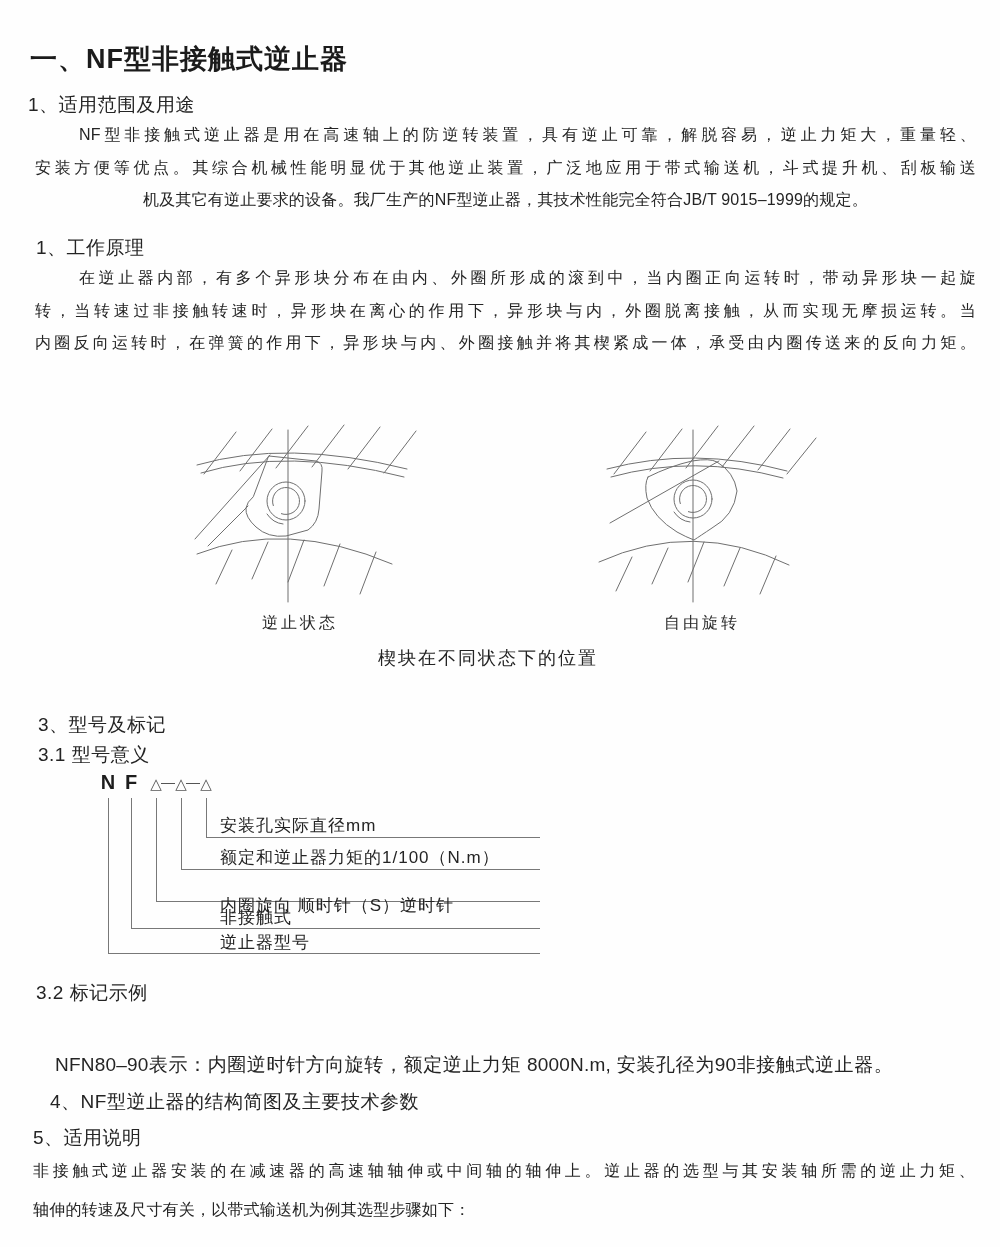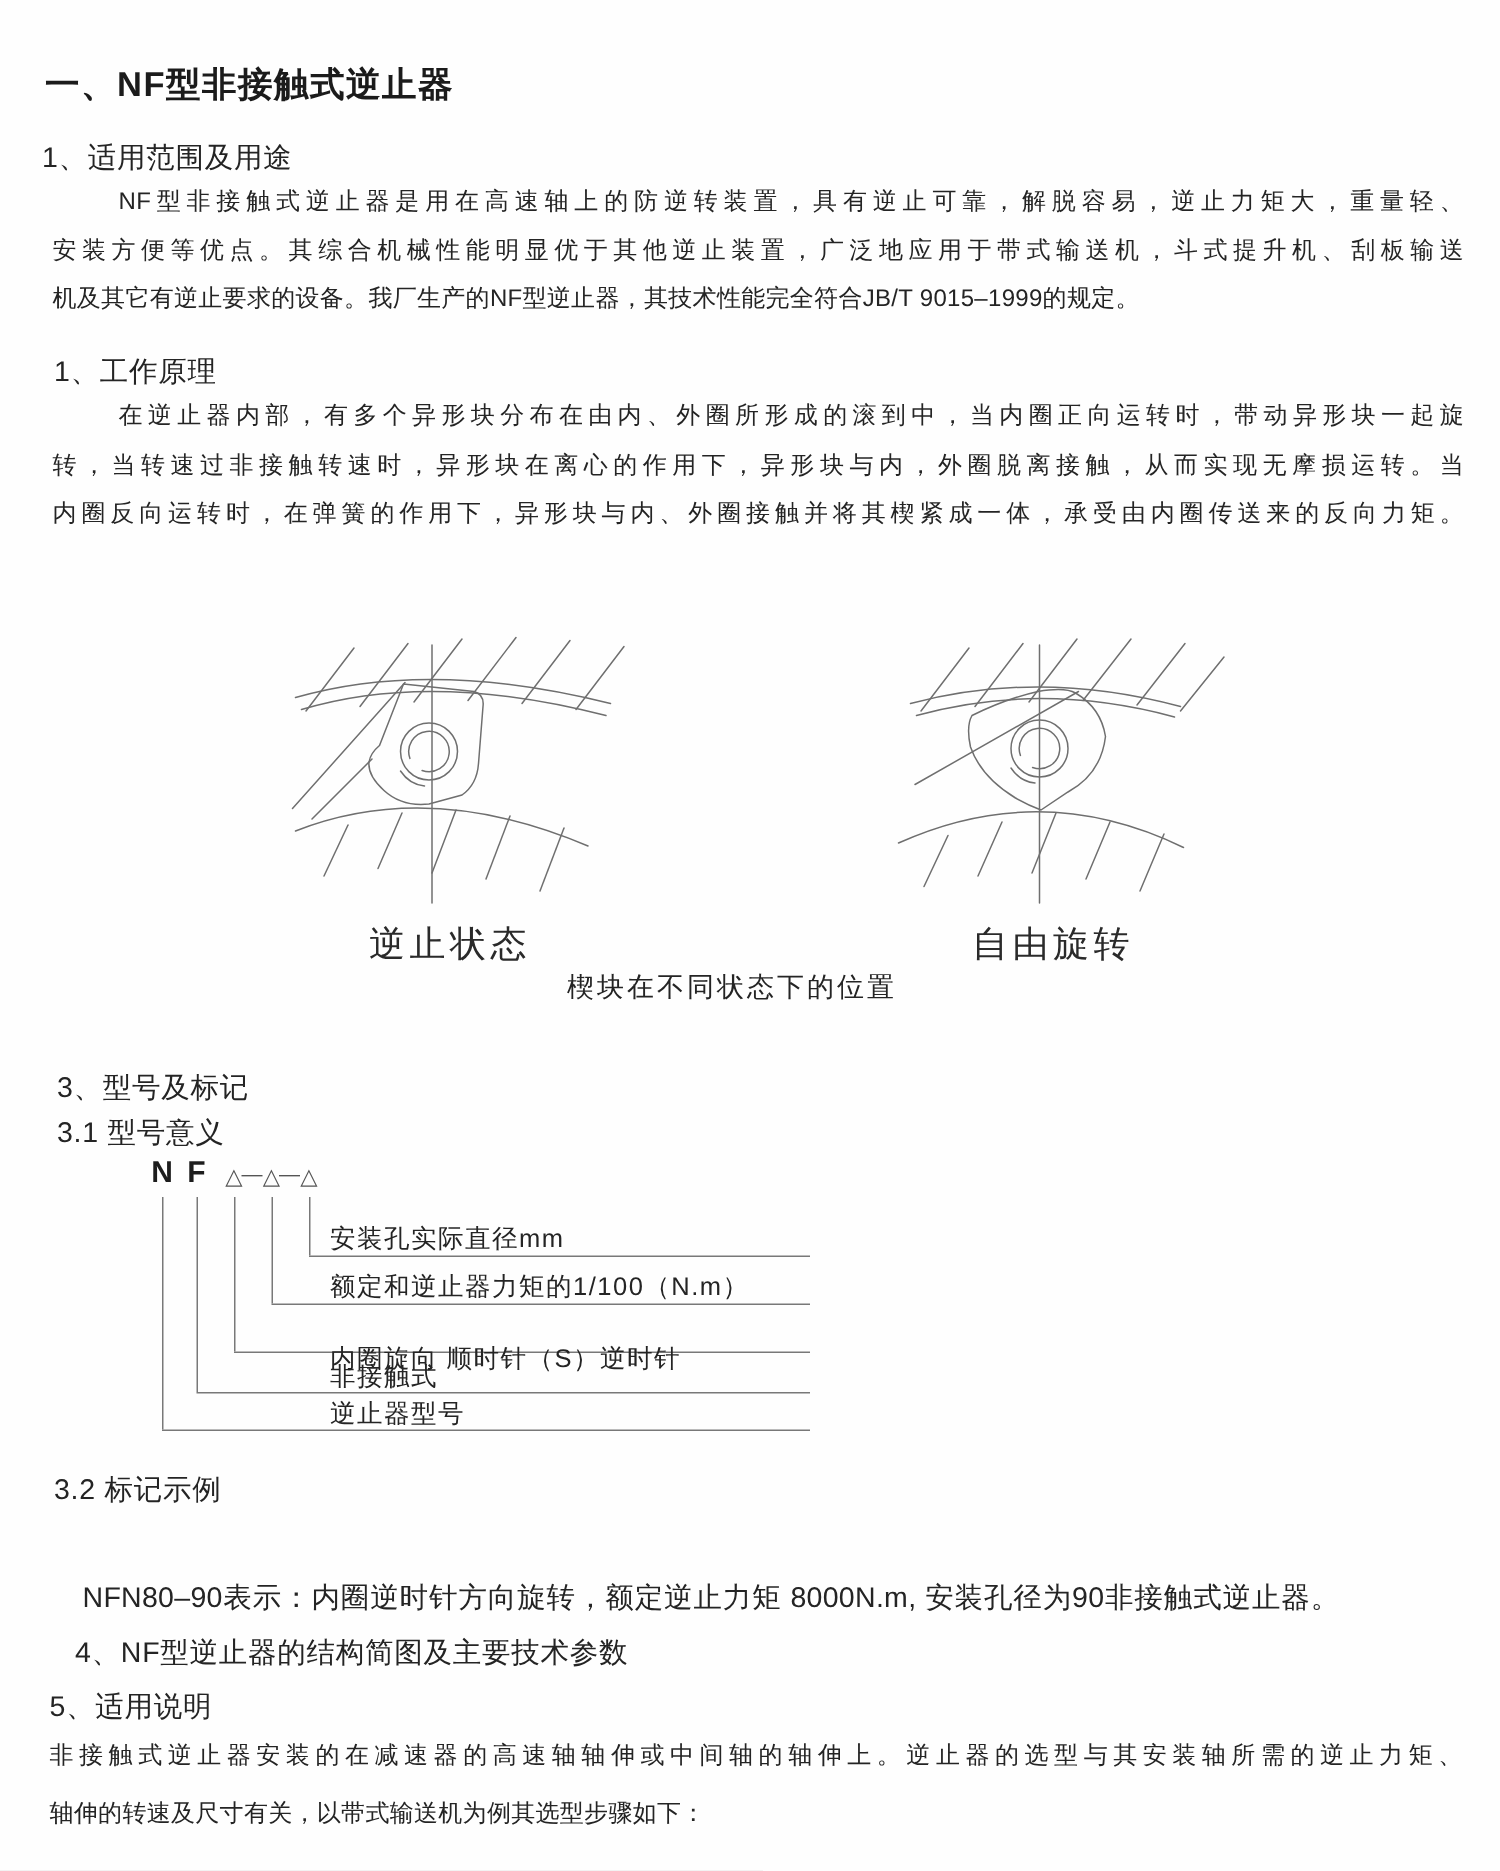--- a/index.html
+++ b/index.html
@@ -15,7 +15,7 @@
   .abs{position:absolute;}
   .doc-title{
     left:30px;top:41px;
-    font-size:23px;font-weight:800;letter-spacing:1px;
+    font-size:27px;font-weight:800;letter-spacing:1px;
     color:#1b1b1b;
   }
   .heading{font-size:19px;letter-spacing:0.5px;color:#242424;}

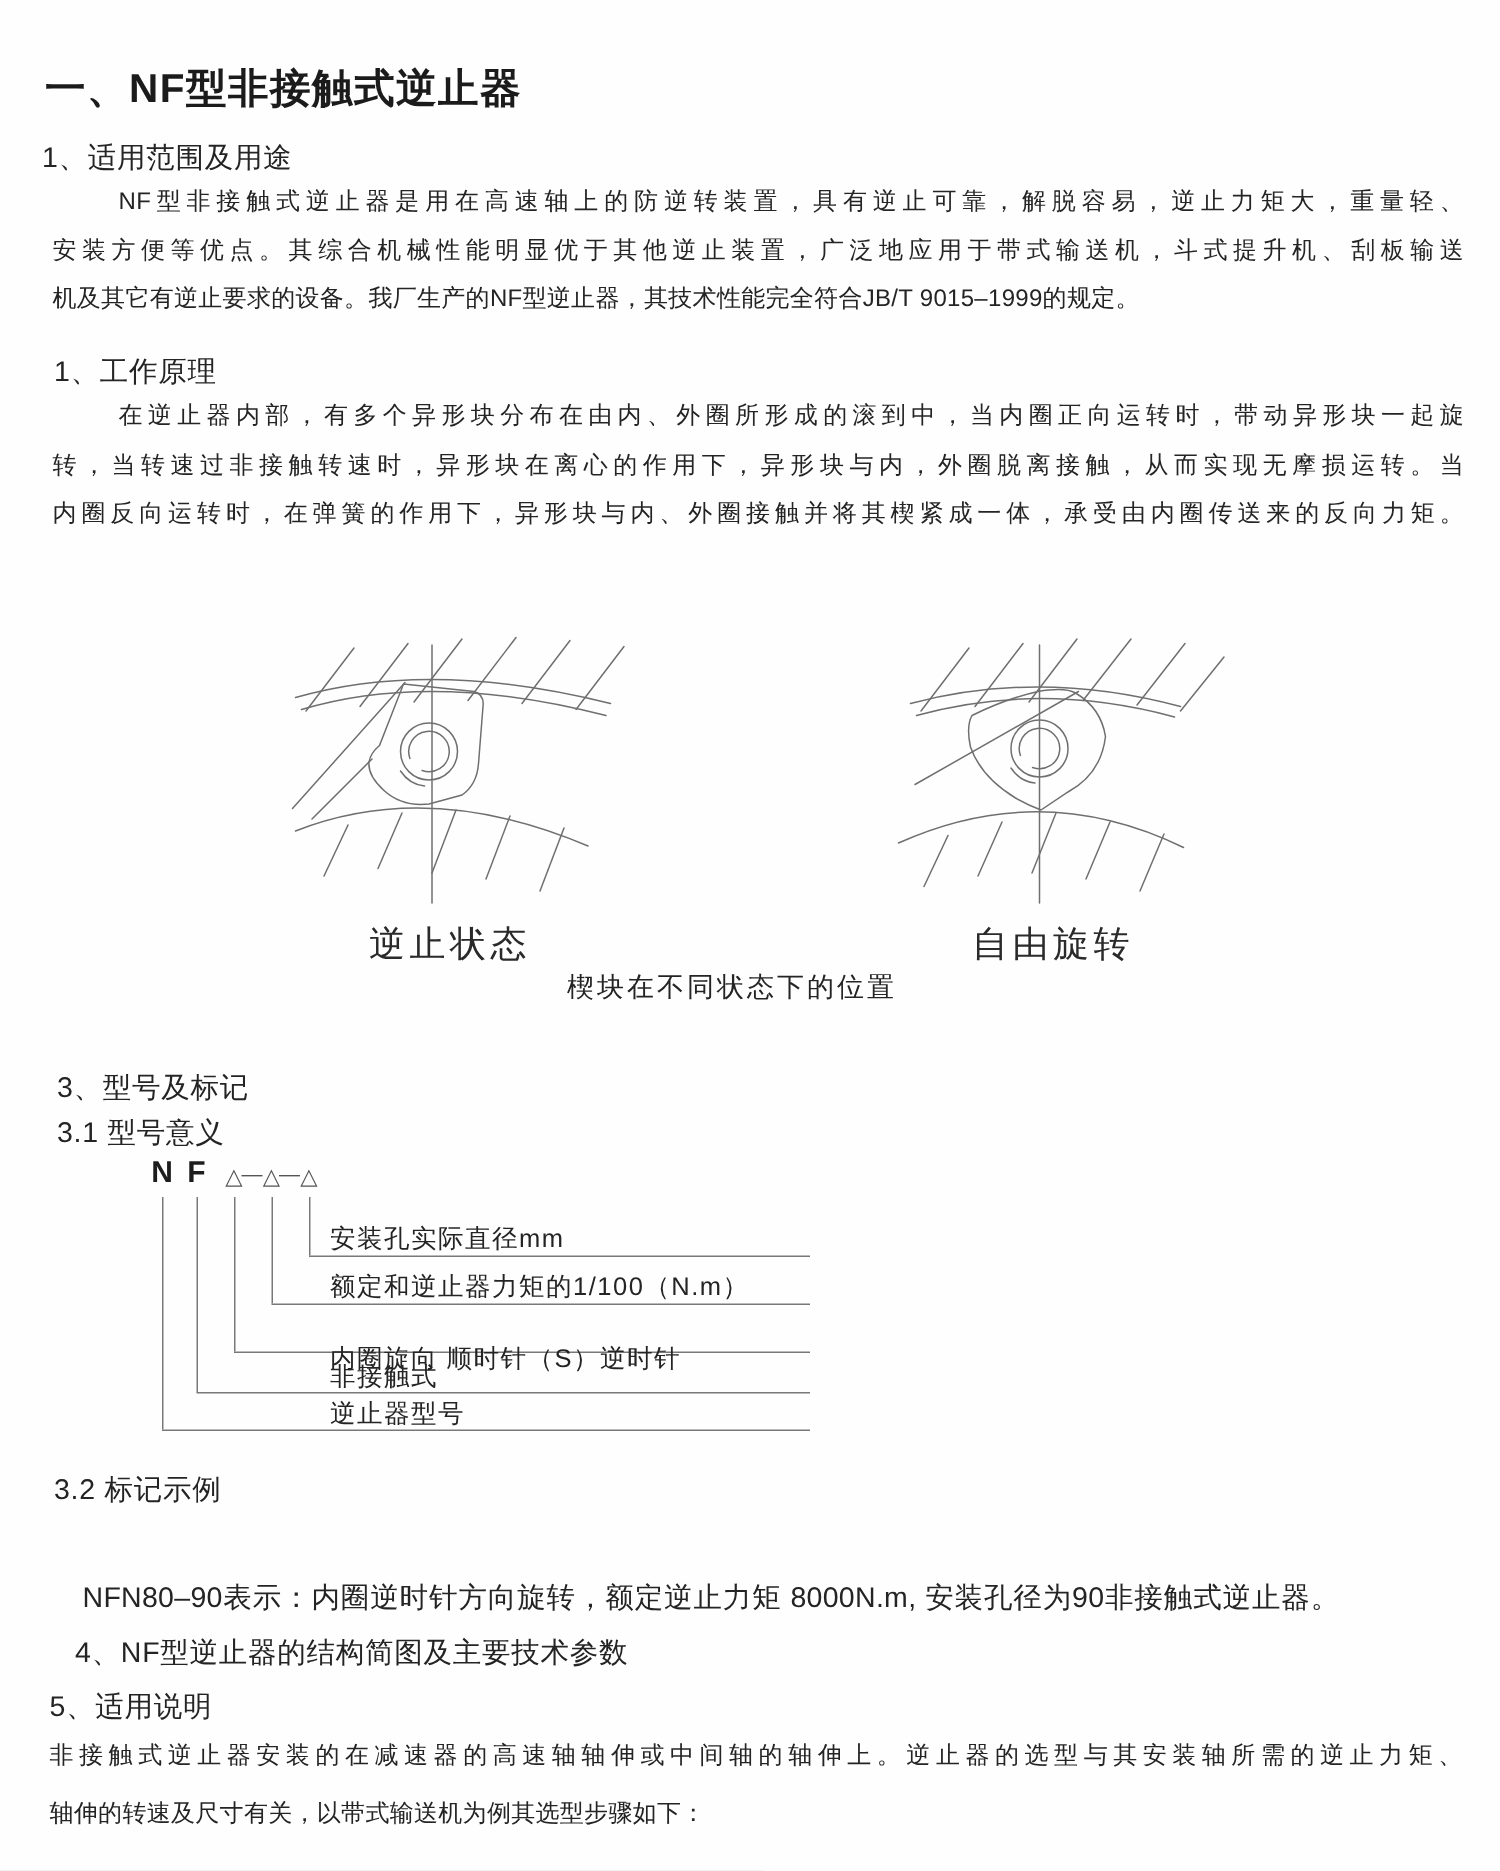--- a/index.html
+++ b/index.html
@@ -20,7 +20,7 @@
   }
   .heading{font-size:19px;letter-spacing:0.5px;color:#242424;}
   .para{font-size:16px;line-height:32.6px;letter-spacing:0.2px;}
-  .para .ln{white-space:nowrap;}
+  .para .ln{white-space:nowrap;text-align:center;}
   .jl{text-align:justify;text-align-last:justify;white-space:normal;}
   .indent{text-indent:44px;}
   .fig{width:240px;}

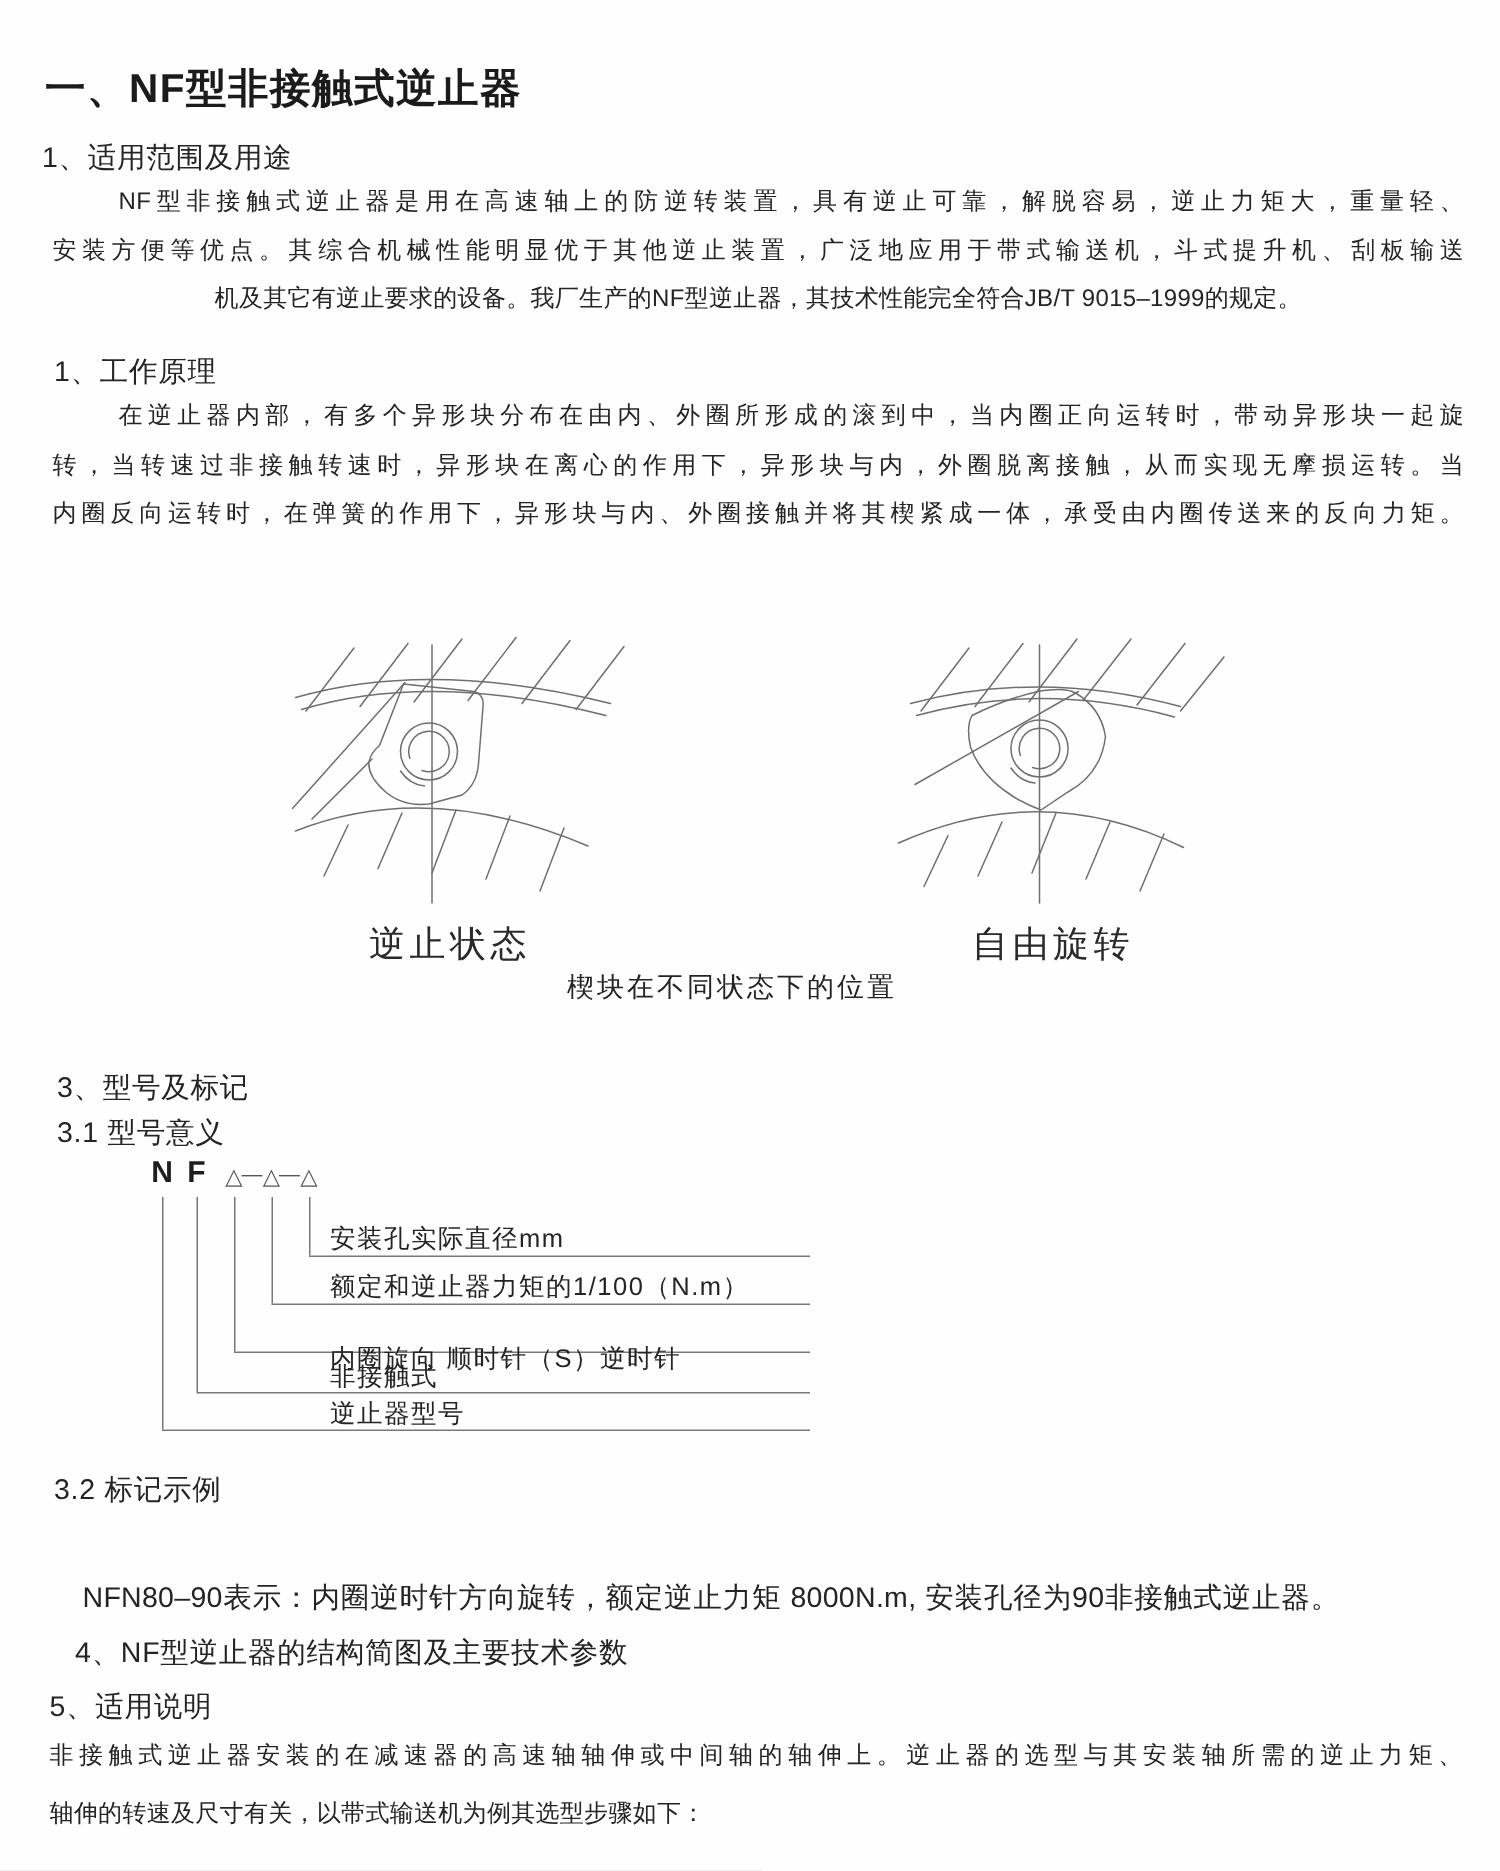--- a/index.html
+++ b/index.html
@@ -25,7 +25,7 @@
   .indent{text-indent:44px;}
   .fig{width:240px;}
   .fig svg{display:block;}
-  .fig-label{margin-top:6px;text-align:center;font-size:24px;letter-spacing:3px;color:#2a2a2a;}
+  .fig-label{margin-top:6px;text-align:center;font-size:16px;letter-spacing:3px;color:#2a2a2a;}
   .fig-caption{left:0;top:646px;width:976px;text-align:center;font-size:18px;letter-spacing:2px;}
   .stroke{stroke:#6f6f6f;stroke-width:1;fill:none;stroke-linecap:round;}
   

